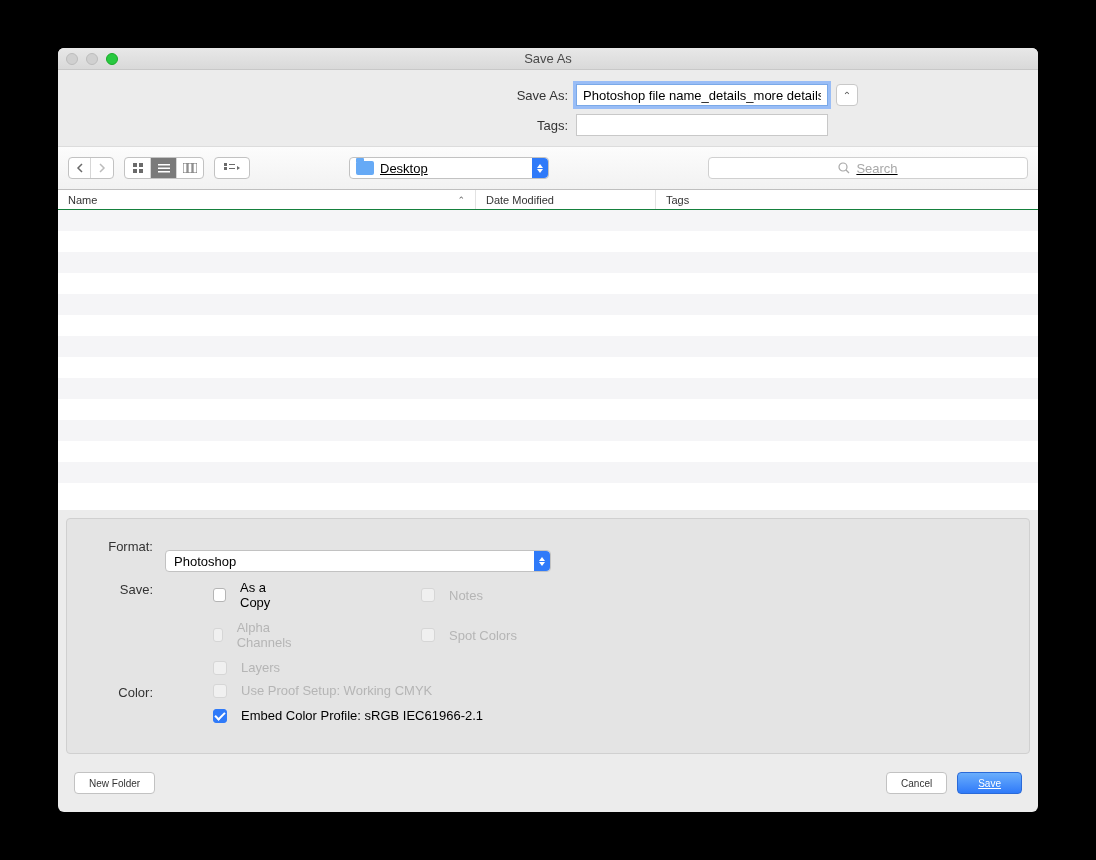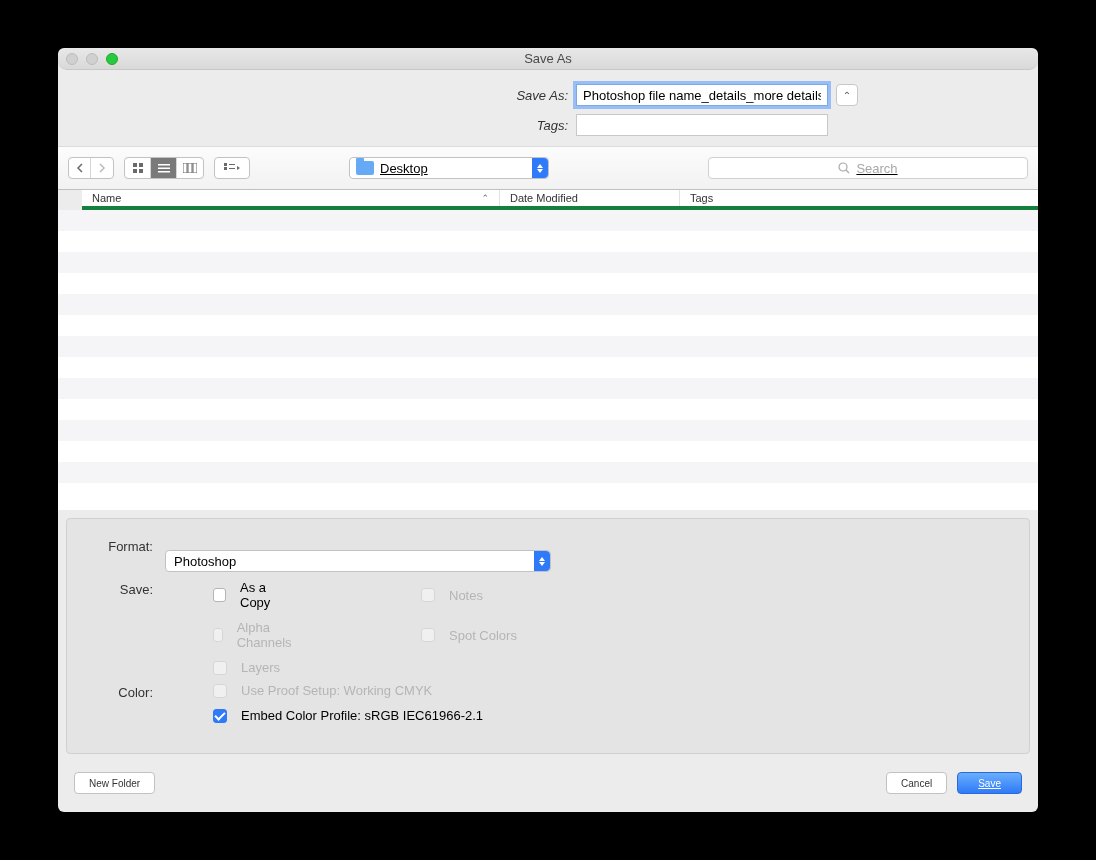--- a/index.html
+++ b/index.html
@@ -27,7 +27,6 @@
   display: flex;
   align-items: center;
   position: relative;
-  border-radius: 9px;
 }
 .traffic-lights { display: flex; gap: 8px; padding-left: 8px; }
 .tl { width: 12px; height: 12px; border-radius: 50%; }

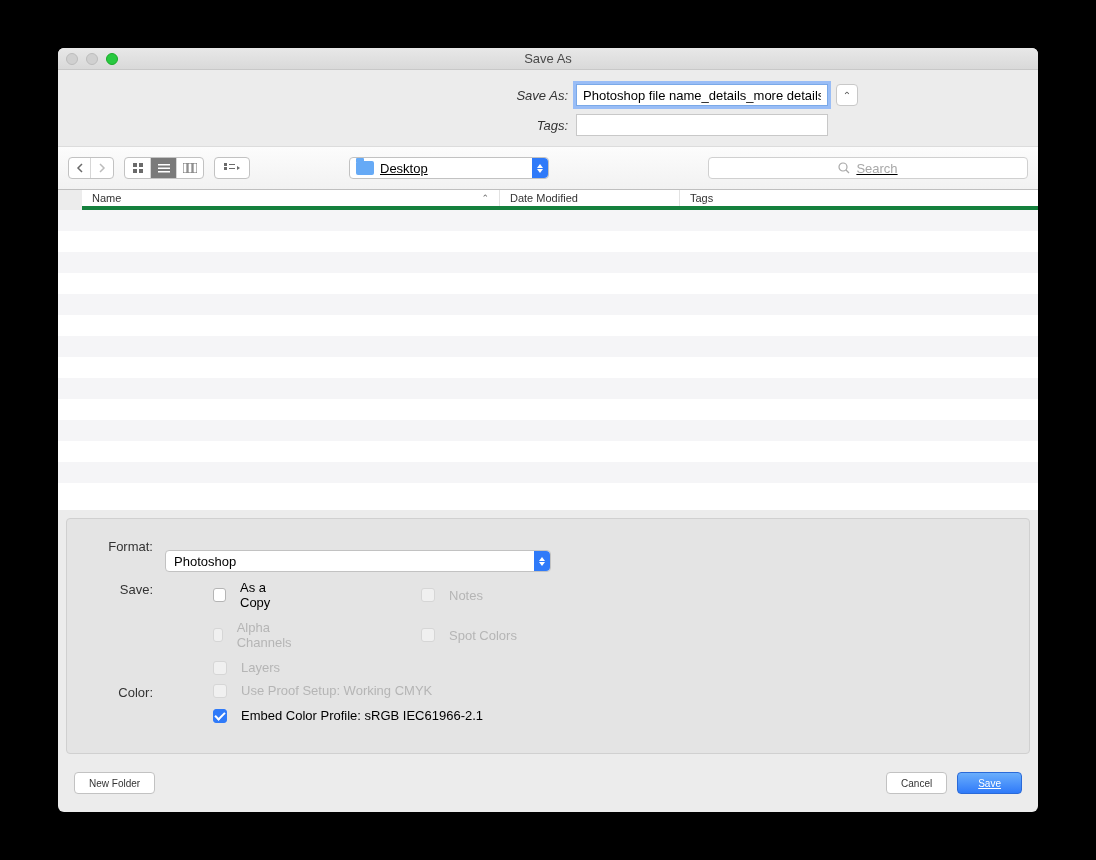--- a/index.html
+++ b/index.html
@@ -46,7 +46,7 @@
   align-items: center;
 }
 .form-row { display: flex; align-items: center; gap: 8px; }
-.form-row label { width: 330px; text-align: right; font-size: 13px; color: #333; font-style: italic; }
+.form-row label { width: 330px; text-align: right; font-size: 13px; color: #333; }
 .text-input {
   width: 252px; height: 22px;
   border: 1px solid #c8c8c8;

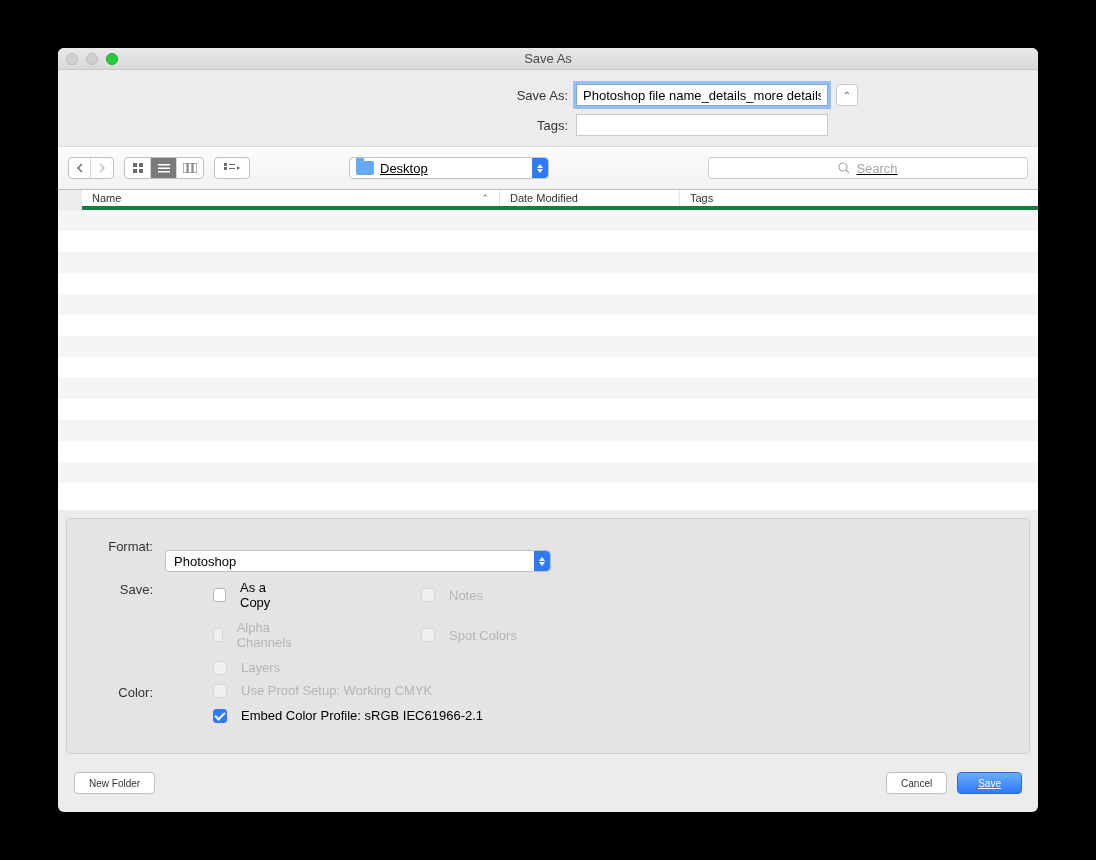--- a/index.html
+++ b/index.html
@@ -143,11 +143,10 @@
 .column-headers {
   height: 20px;
   background: #fff;
-  border-bottom: 4px solid #15803d;
+  border-bottom: 1px solid #15803d;
   display: flex;
   font-size: 11px;
   color: #333;
-  margin-left: 24px;
 }
 .col { display:flex; align-items:center; padding: 0 10px; border-right: 1px solid #e2e2e2; }
 .col-name { flex: 0 0 418px; justify-content: space-between; }

